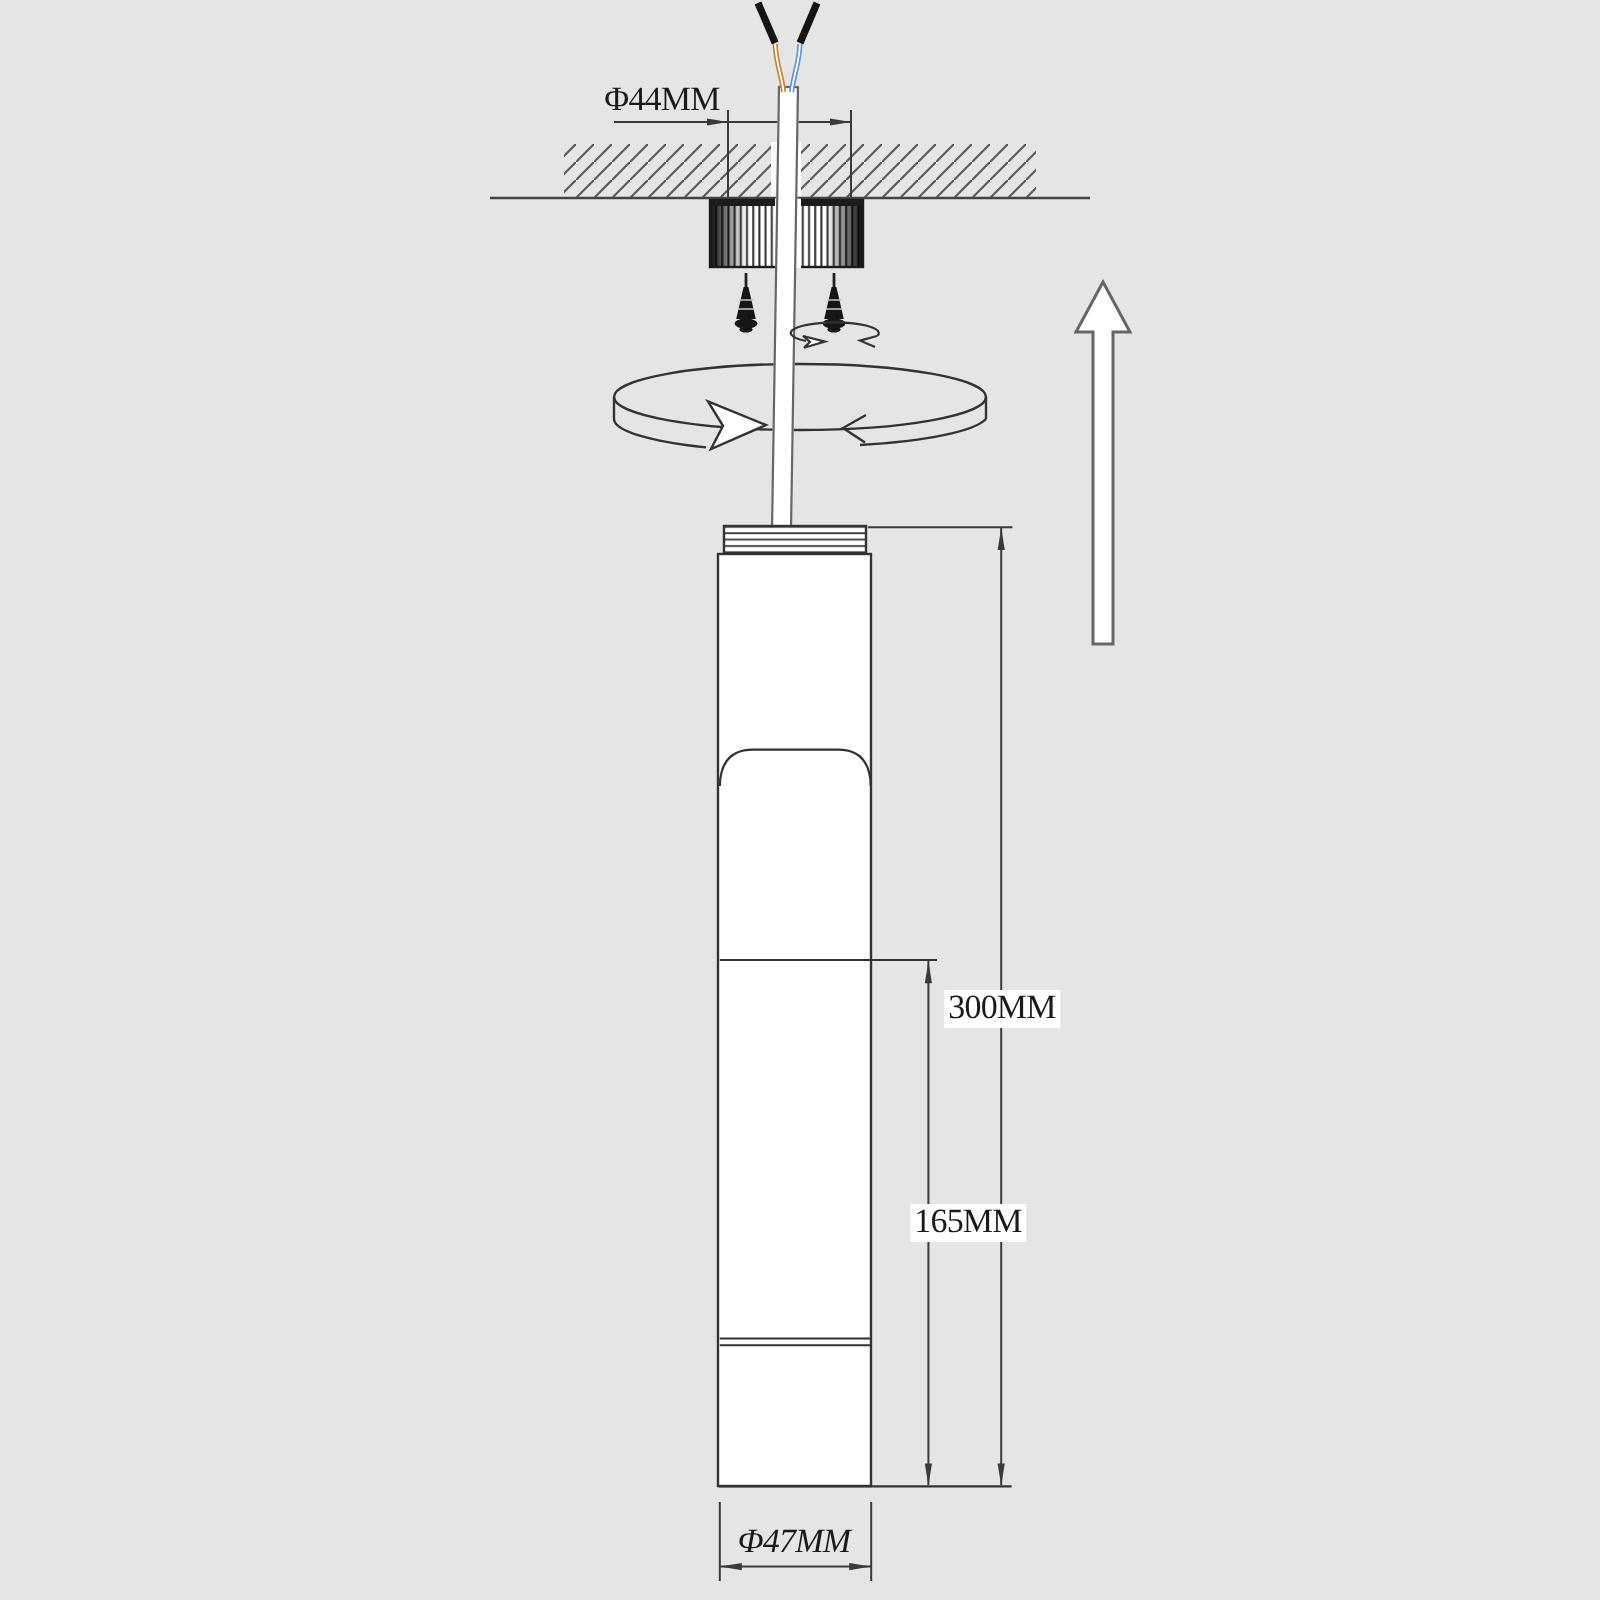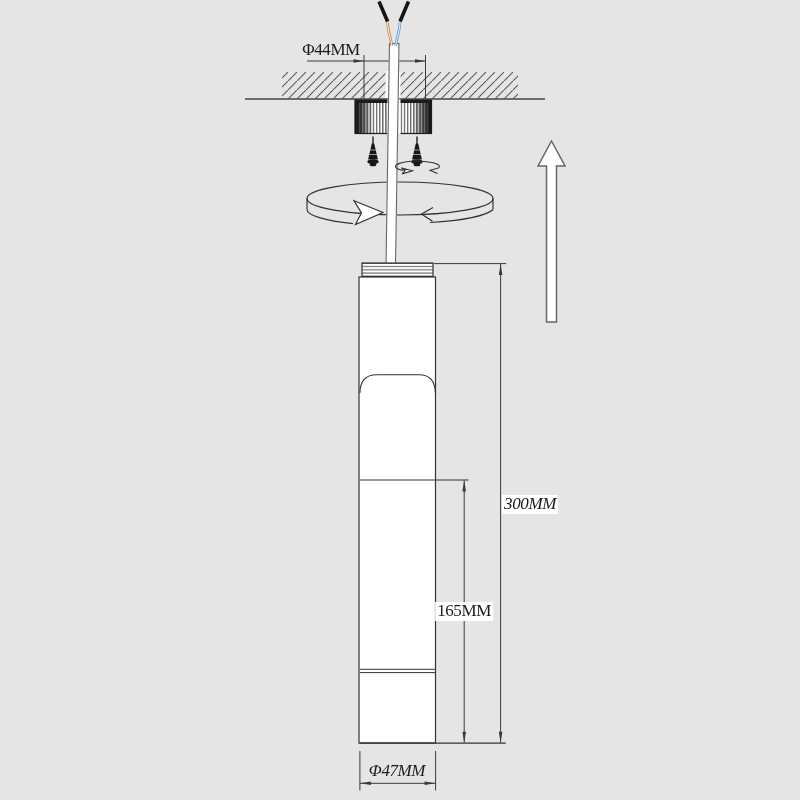--- a/index.html
+++ b/index.html
@@ -144,7 +144,7 @@
 
 <div class="dim-label" style="left:331px;top:41px;">Φ44MM</div>
 
-<div class="dim-label on-line" style="left:530px;top:495px;font-style:italic;">300MM</div>
+<div class="dim-label on-line" style="left:501px;top:495px;">300MM</div>
 
 <div class="dim-label on-line" style="left:464px;top:602px;">165MM</div>
 

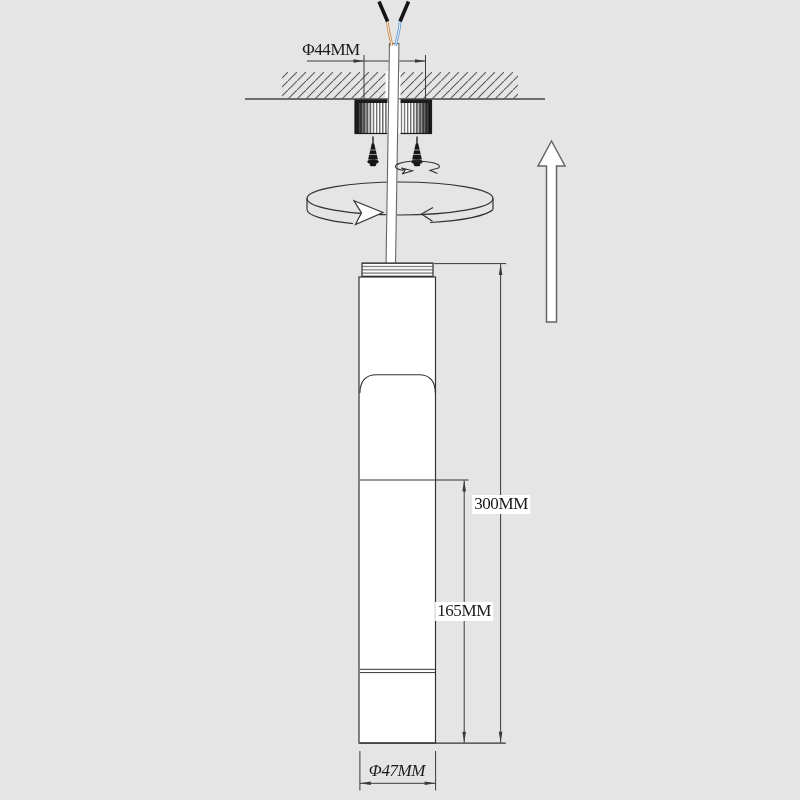--- a/index.html
+++ b/index.html
@@ -146,7 +146,7 @@
 
 <div class="dim-label on-line" style="left:501px;top:495px;">300MM</div>
 
-<div class="dim-label on-line" style="left:464px;top:602px;">165MM</div>
+<div class="dim-label on-line" style="left:484px;top:602px;">165MM</div>
 
 <div class="dim-label" style="left:397px;top:762px;font-style:italic;">Φ47MM</div>
 

